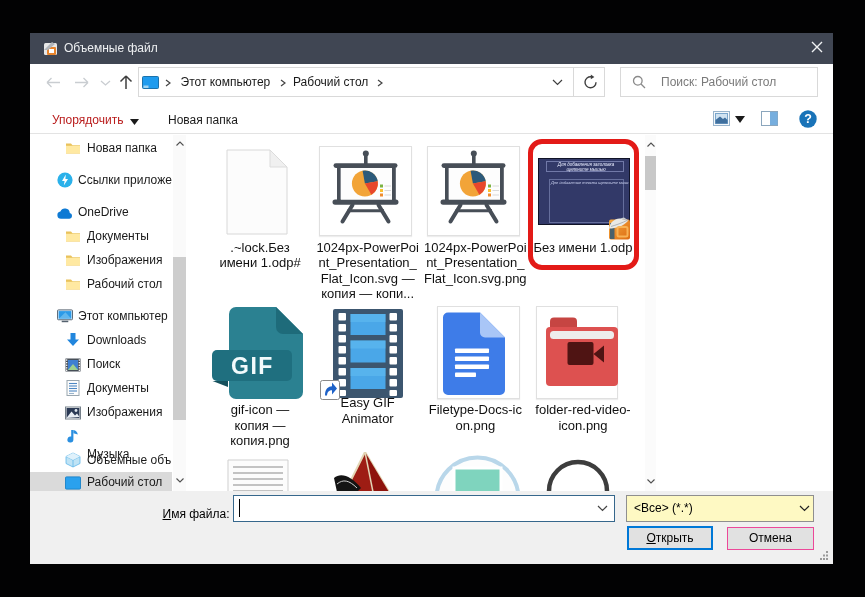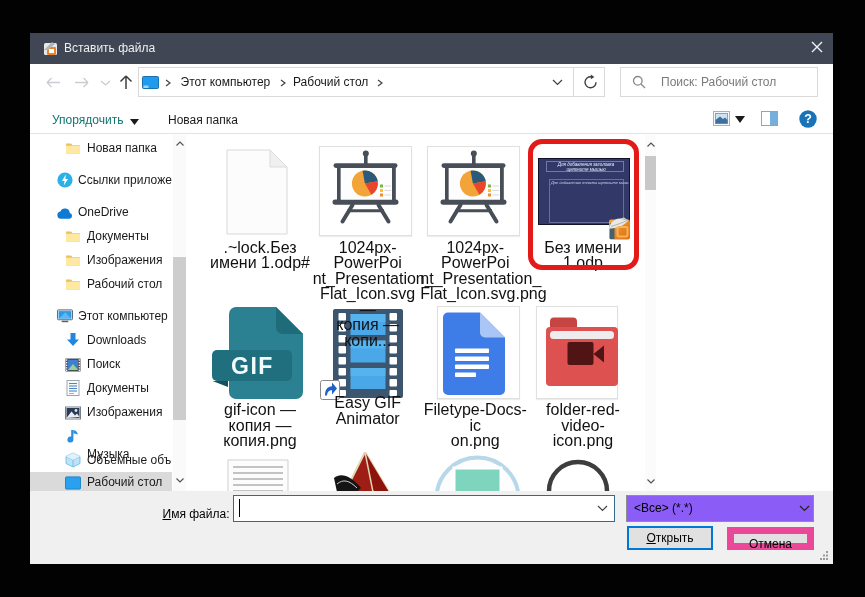--- a/index.html
+++ b/index.html
@@ -55,7 +55,7 @@
         <rect x="6" y="8" width="5" height="4" fill="#fff"></rect>
         <path d="M1 9 L9 1 L12 3 L5 9 Z" fill="#b0b4ba"></path>
       </svg>
-      <div id="titletext" class="abs">Вставить файла</div>
+      <div id="titletext" class="abs">Объемные файл</div>
       <svg class="abs" style="left:781px;top:8px" width="12" height="12" viewBox="0 0 12 12">
         <path d="M1 1 L11 11 M11 1 L1 11" stroke="#f0f2f4" stroke-width="1.4"></path>
       </svg>

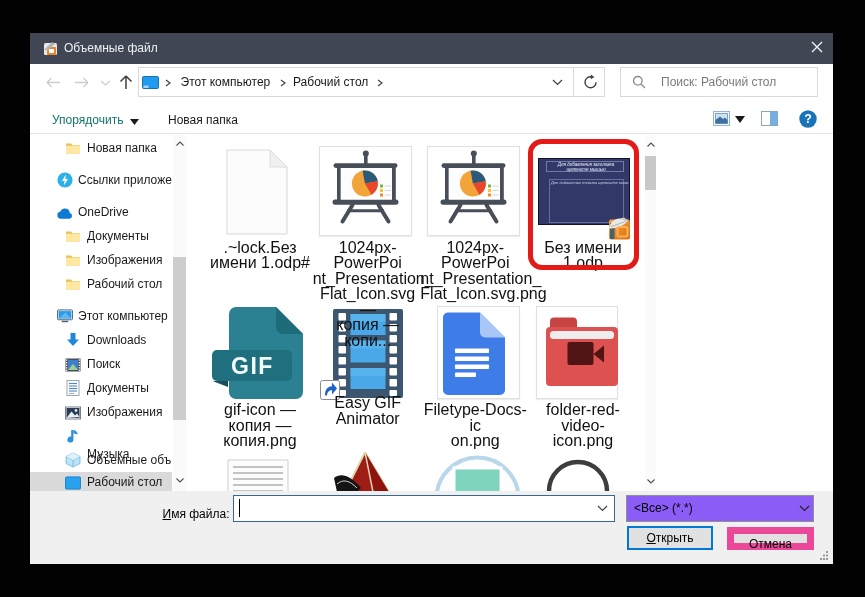--- a/index.html
+++ b/index.html
@@ -106,7 +106,7 @@
     <div class="abs" style="left:631px;top:42px;font-size:12px;color:#7a7a7a;">Поиск: Рабочий стол</div>
 
     <div id="toolbar" class="abs"></div>
-    <div class="abs t" style="left:22px;top:80px;font-size:12px;color:#0f766e;">Упорядочить</div>
+    <div class="abs t" style="left:22px;top:80px;font-size:12px;color:#b91c1c;">Упорядочить</div>
     <svg class="abs" style="left:99.5px;top:86px" width="9" height="6" viewBox="0 0 9 6">
         <path d="M0 0 L9 0 L4.5 6 Z" fill="#1a1a1a"></path>
       </svg>

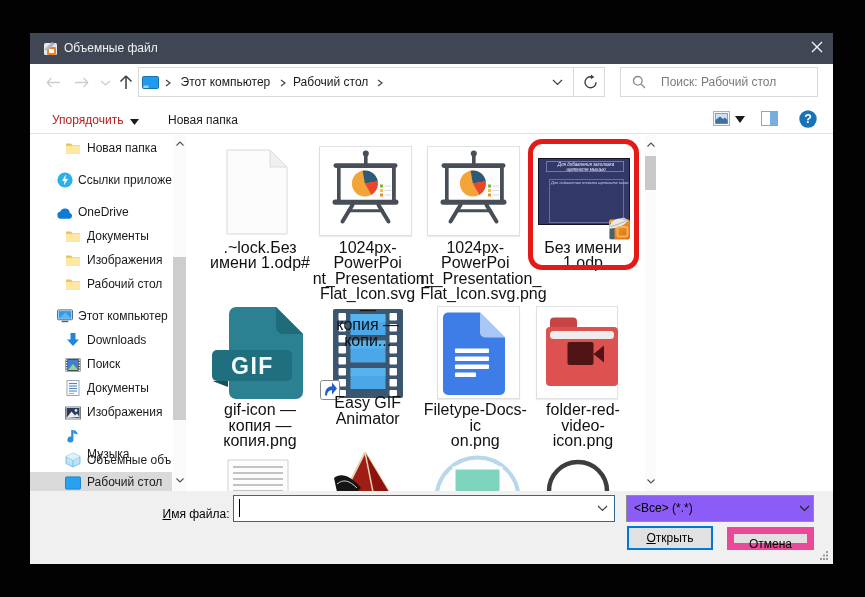--- a/index.html
+++ b/index.html
@@ -27,7 +27,7 @@
 .trow span { display:inline-block; }
 .trow .ic { position:absolute; top:2px; width:16px; height:16px; }
 
-.lbl { position:absolute; width:110px; text-align:center; font-size:16px; line-height:15.5px; color:#111; }
+.lbl { position:absolute; width:110px; text-align:center; font-size:13px; line-height:15.5px; color:#111; }
 .frame { position:absolute; width:93px; height:90px; background:#fff; border:1px solid #e0e0e0; box-shadow:0 1px 1px rgba(0,0,0,0.07); }
 
 .sb { position:absolute; background:#f8f8f8; }

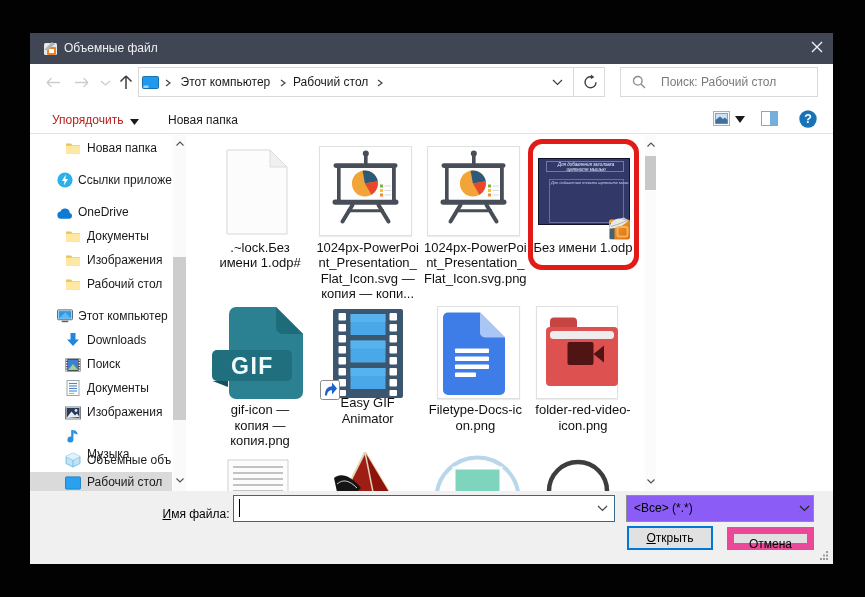--- a/index.html
+++ b/index.html
@@ -36,7 +36,7 @@
 #footer { left:0; top:458px; width:803px; height:73px; background:#f0f0f0; }
 #fname { left:132.5px; top:16px; font-size:12px; color:#000; }
 #finput { left:203px; top:3.5px; width:382px; height:27px; background:#fff; border:1px solid #36678c; }
-#ftype { left:596px; top:3.5px; width:188px; height:27px; background:#8b5cf6; border:1px solid #8f8f8f; font-size:12px; color:#000; line-height:25px; padding-left:7px; }
+#ftype { left:596px; top:3.5px; width:188px; height:27px; background:#fef9c3; border:1px solid #8f8f8f; font-size:12px; color:#000; line-height:25px; padding-left:7px; }
 .btn { position:absolute; font-size:12px; text-align:center; color:#000; background:#e1e1e1; }
 #btnopen { left:597px; top:35px; width:86px; height:24px; border:2px solid #0078d7; line-height:20px; }
 #btncancel { left:697px; top:36px; width:87px; height:23px; border:7px solid #ec4899; line-height:21px; }

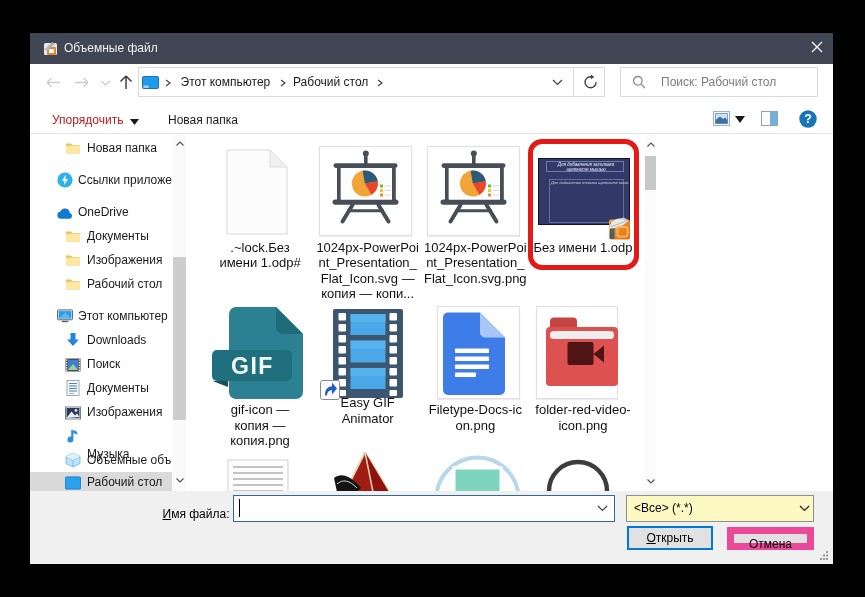--- a/index.html
+++ b/index.html
@@ -39,7 +39,7 @@
 #ftype { left:596px; top:3.5px; width:188px; height:27px; background:#fef9c3; border:1px solid #8f8f8f; font-size:12px; color:#000; line-height:25px; padding-left:7px; }
 .btn { position:absolute; font-size:12px; text-align:center; color:#000; background:#e1e1e1; }
 #btnopen { left:597px; top:35px; width:86px; height:24px; border:2px solid #0078d7; line-height:20px; }
-#btncancel { left:697px; top:36px; width:87px; height:23px; border:7px solid #ec4899; line-height:21px; }
+#btncancel { left:697px; top:36px; width:87px; height:23px; border:1px solid #ec4899; line-height:21px; }
 svg { display:block; }
 .u { text-decoration:underline; }
 </style>

